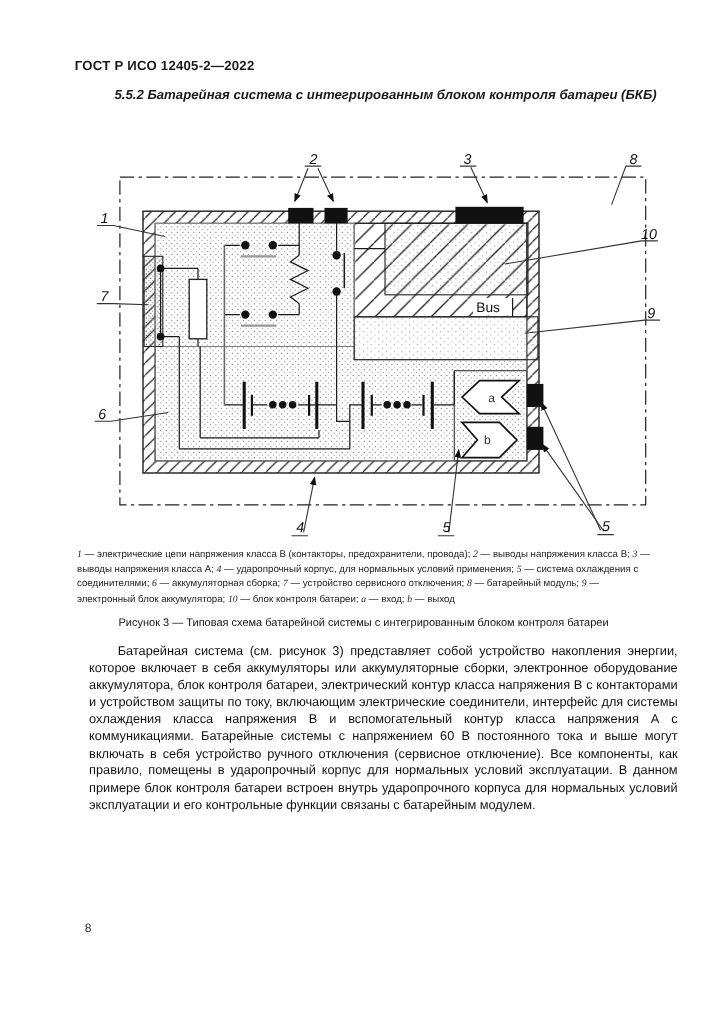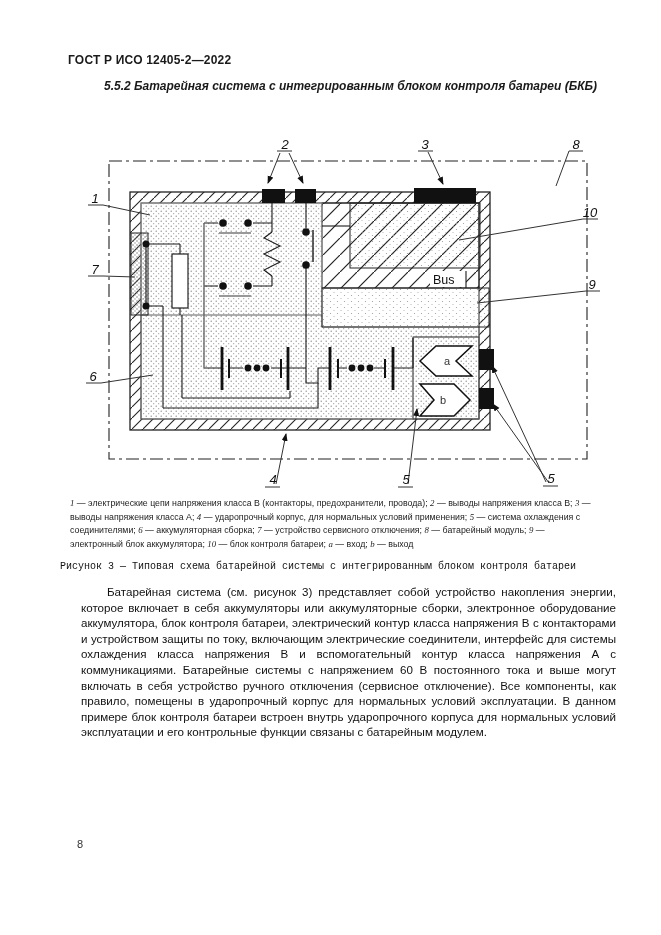--- a/index.html
+++ b/index.html
@@ -11,7 +11,7 @@
   .legend{position:absolute;left:70px;top:497px;width:524px;font-size:8.8px;line-height:13.5px;
           text-align:left;color:#222;}
   .legend i{font-style:italic;font-family:"Liberation Serif",serif;}
-  .fig-caption{position:absolute;left:60px;top:561px;width:541px;font-size:10px;color:#111;font-family:Liberation Mono, monospace;}
+  .fig-caption{position:absolute;left:60px;top:561px;width:541px;text-align:center;font-size:10px;color:#111;}
   .body-para{position:absolute;left:81px;top:584px;width:535px;font-size:11.6px;line-height:15.6px;
              text-align:justify;text-indent:26px;color:#111;}
   .page-number{position:absolute;left:77px;top:838px;font-size:11px;color:#333;}

